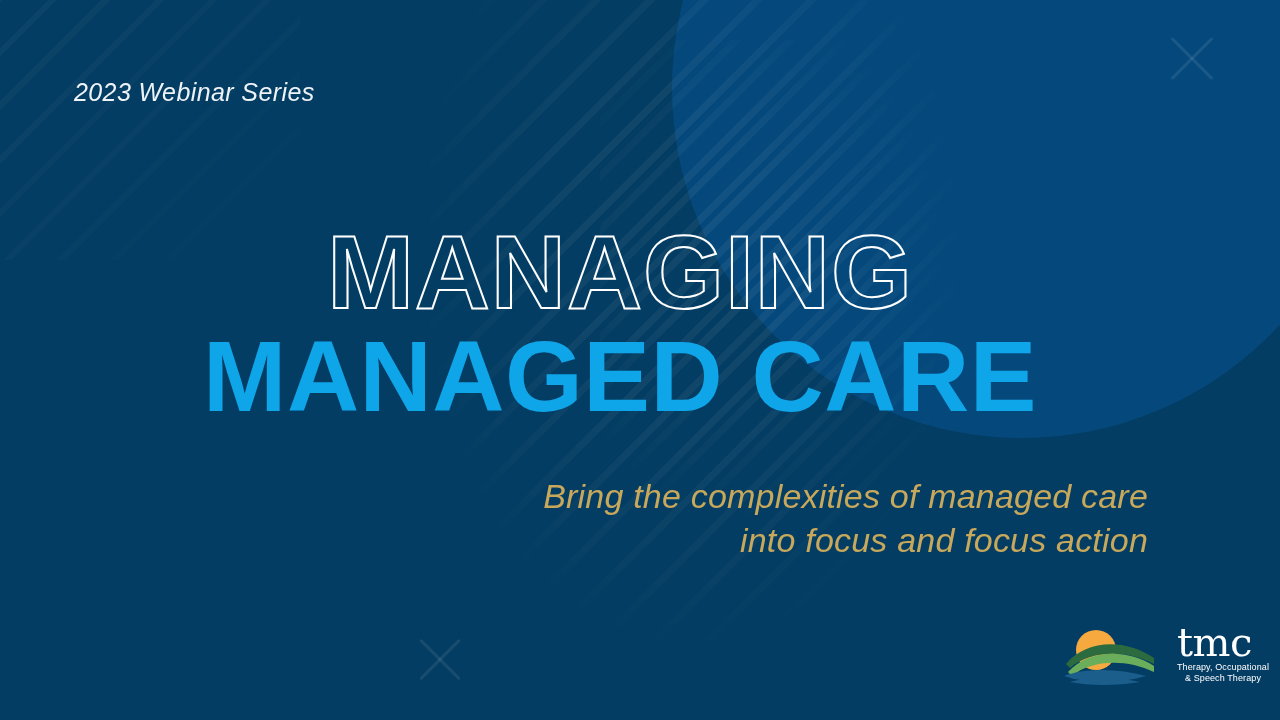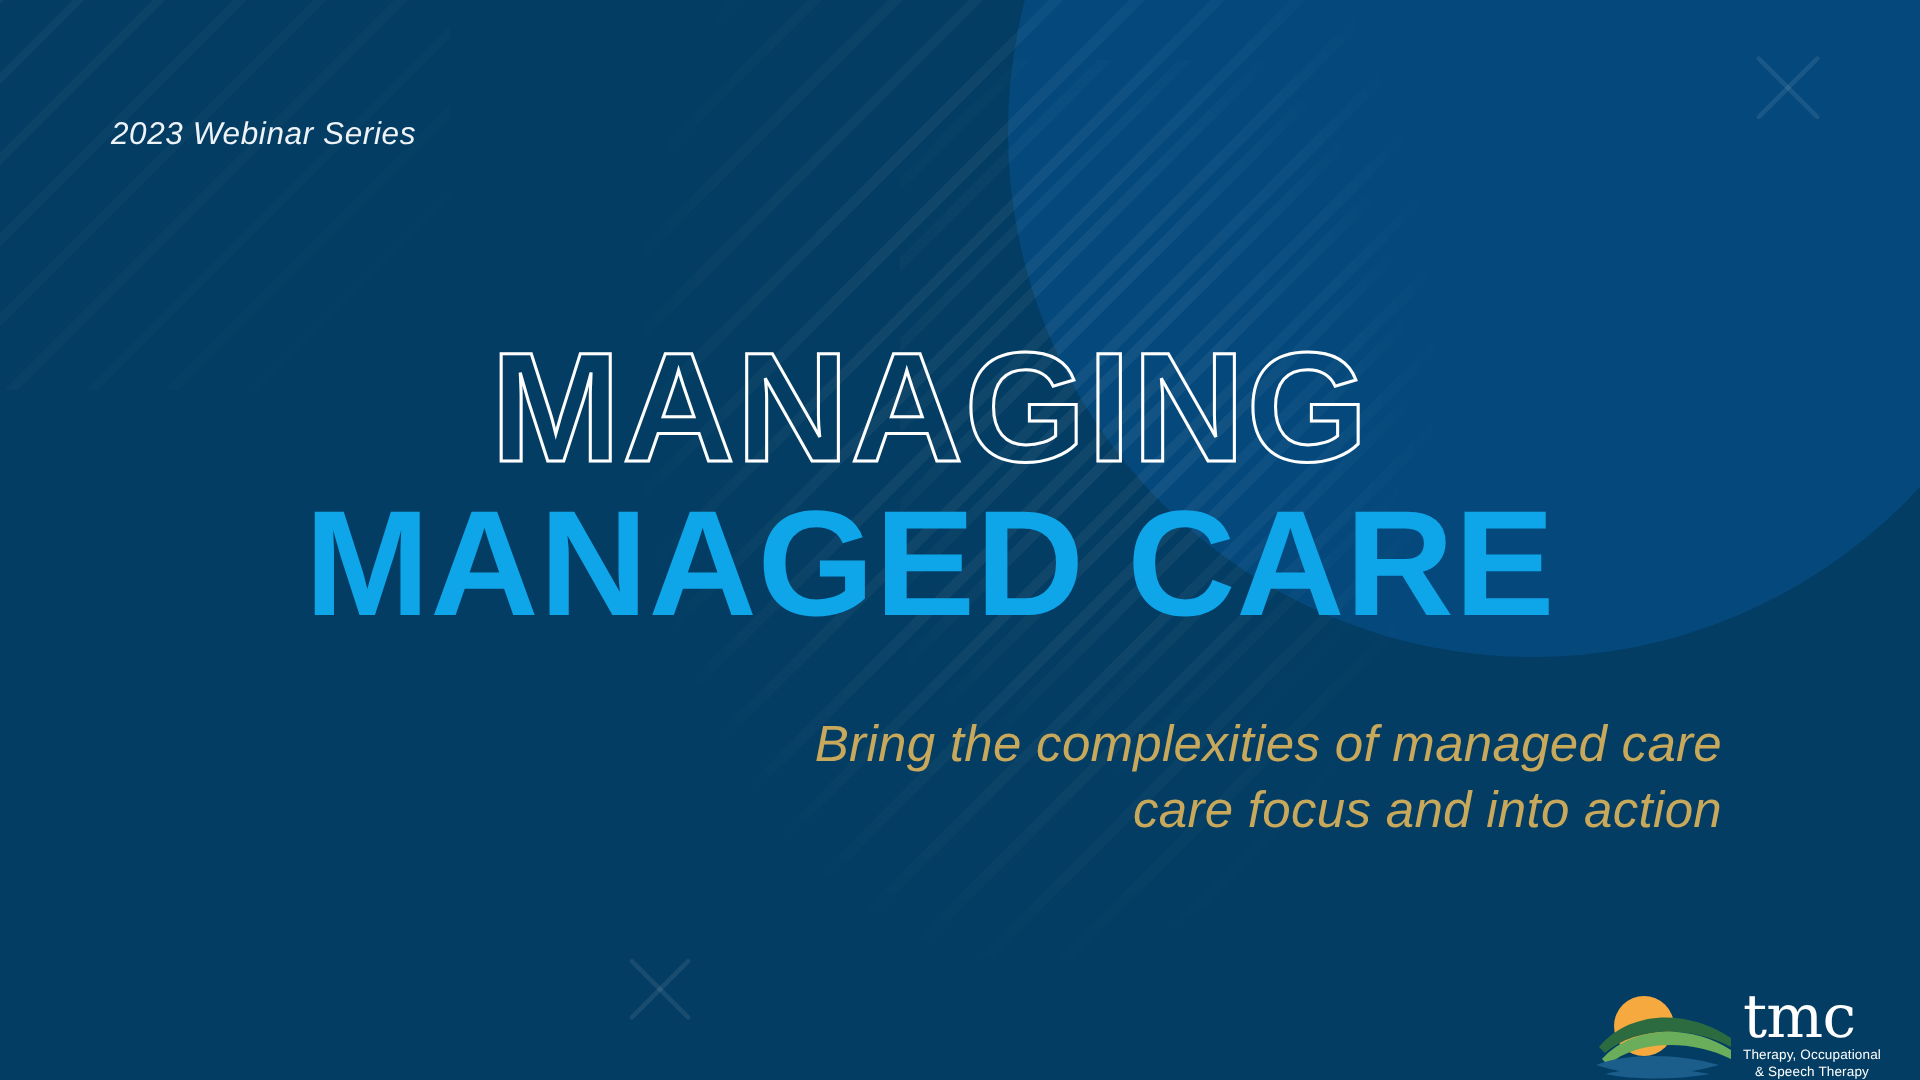--- a/index.html
+++ b/index.html
@@ -119,7 +119,7 @@
     position: absolute;
     left: 74px;
     top: 78px;
-    font-size: 21px;
+    font-size: 25px;
     font-style: italic;
     letter-spacing: 0.4px;
     color: #eef3f7;

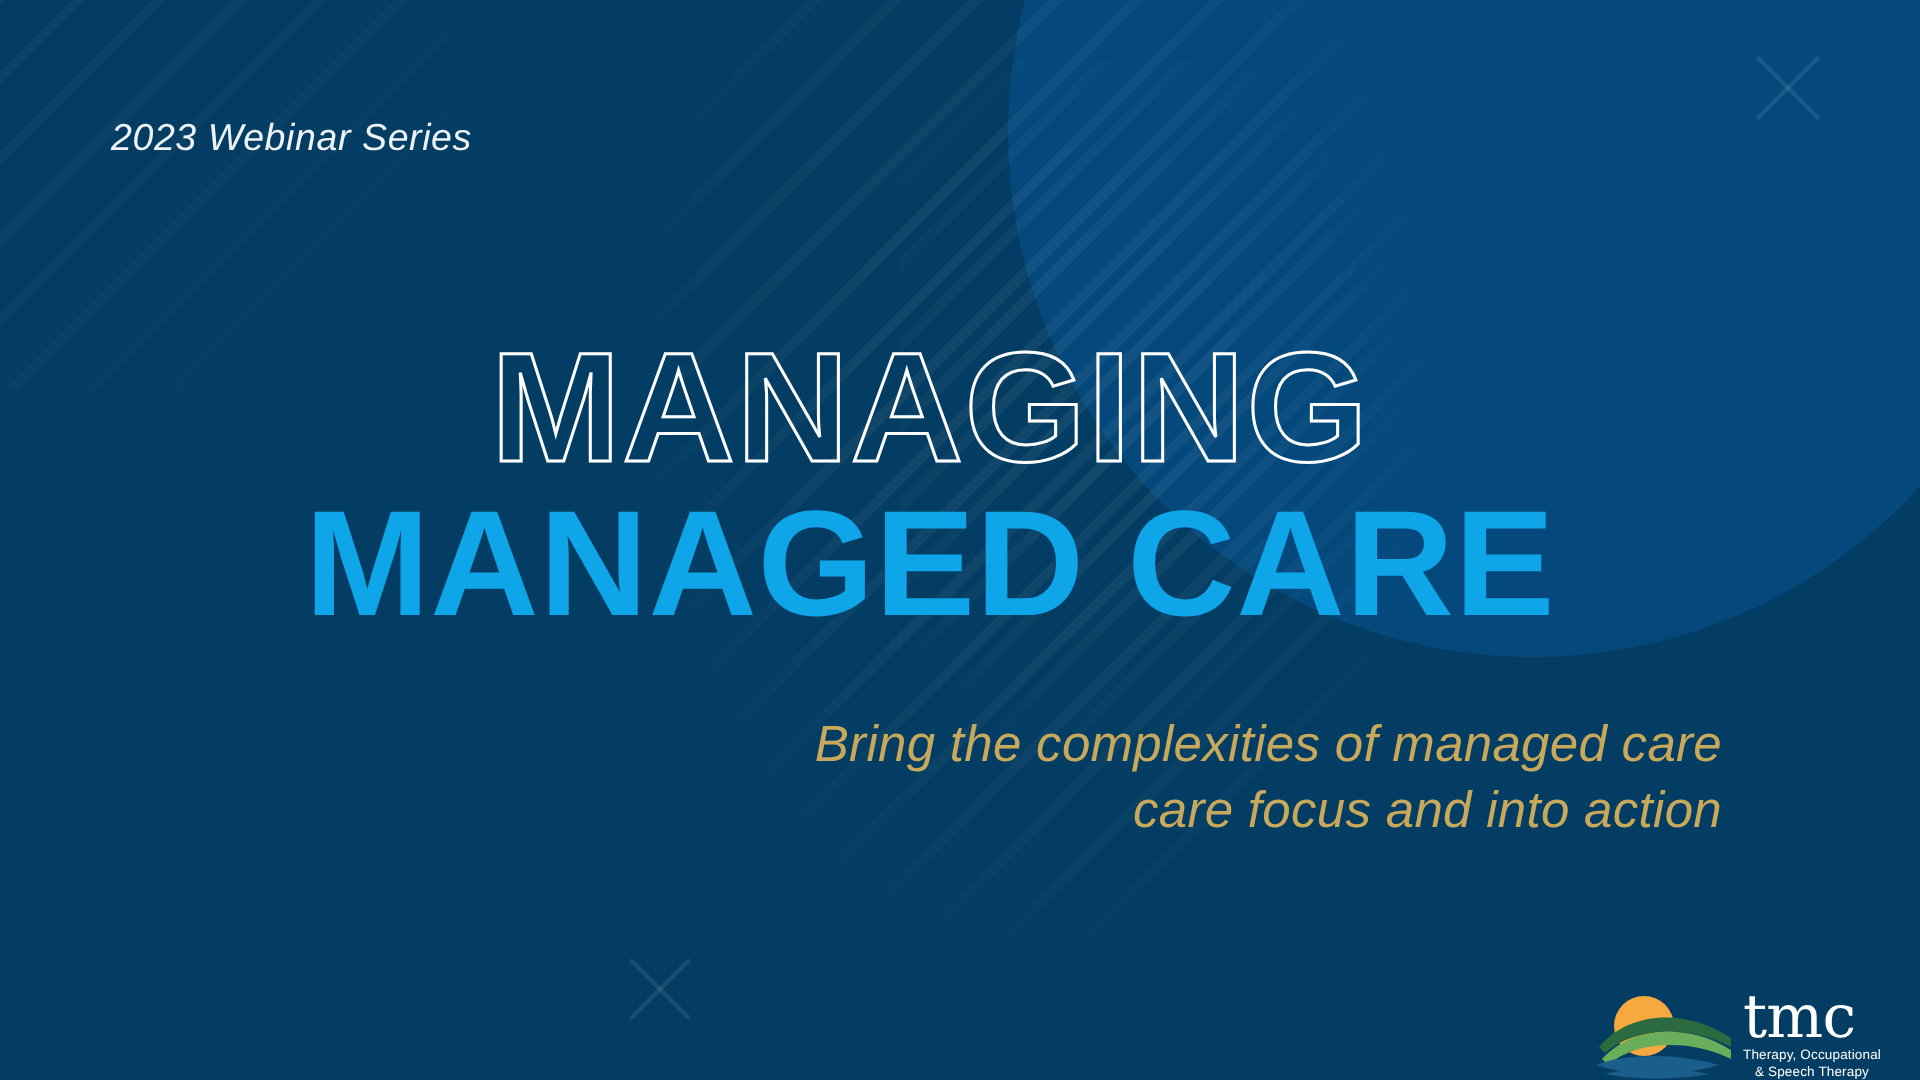--- a/index.html
+++ b/index.html
@@ -230,7 +230,7 @@
 
   <div class="subtitle">
     <span class="line">Bring the complexities of managed care</span>
-    <span class="line">care focus and into action</span>
+    <span class="line">into focus and focus action</span>
   </div>
 
   <div class="logo">

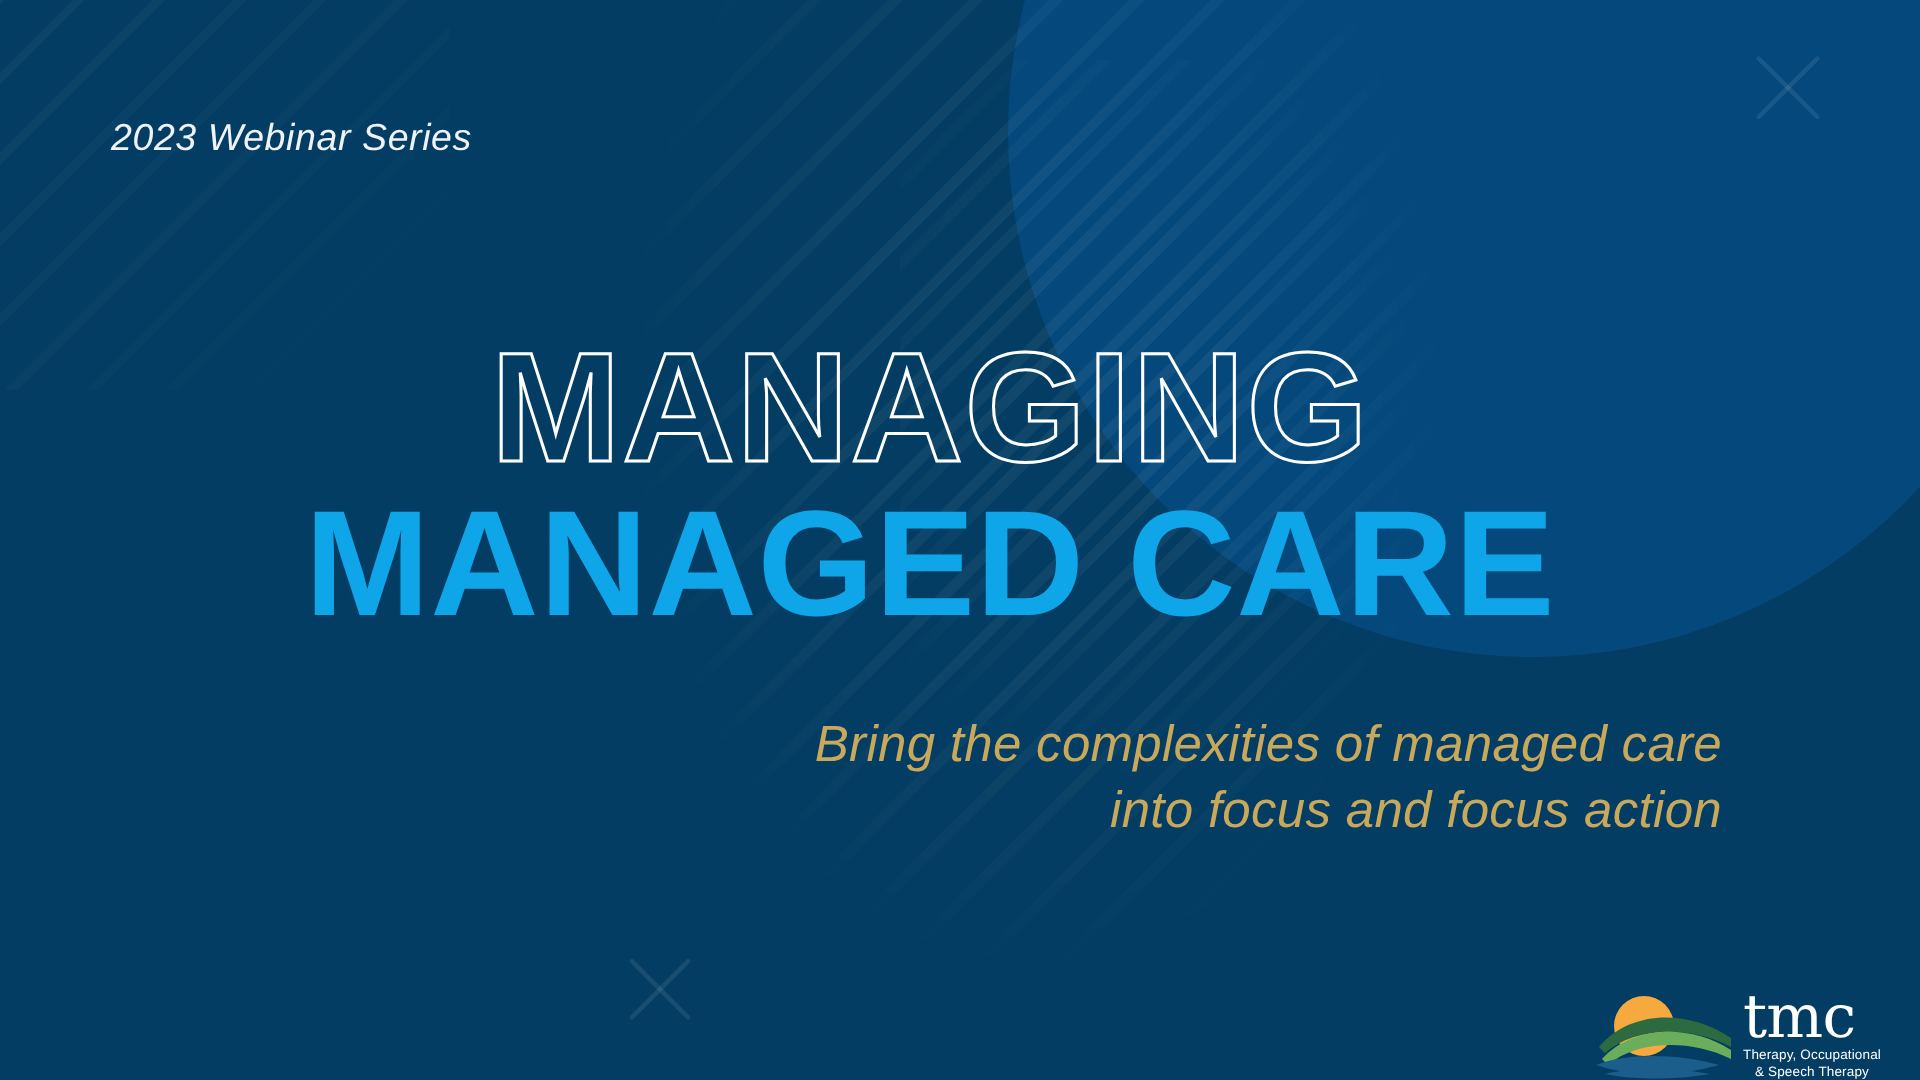--- a/index.html
+++ b/index.html
@@ -177,9 +177,8 @@
     width: 208px;
     height: 72px;
     display: flex;
-    align-items: flex-end;
-    gap: 4px;
-    margin-top: 24px;
+    align-items: flex-start;
+    gap: 19px;
   }
   .logo-mark { width: 96px; height: 62px; flex: none; }
   .logo-text { display: flex; flex-direction: column; justify-content: center; }

